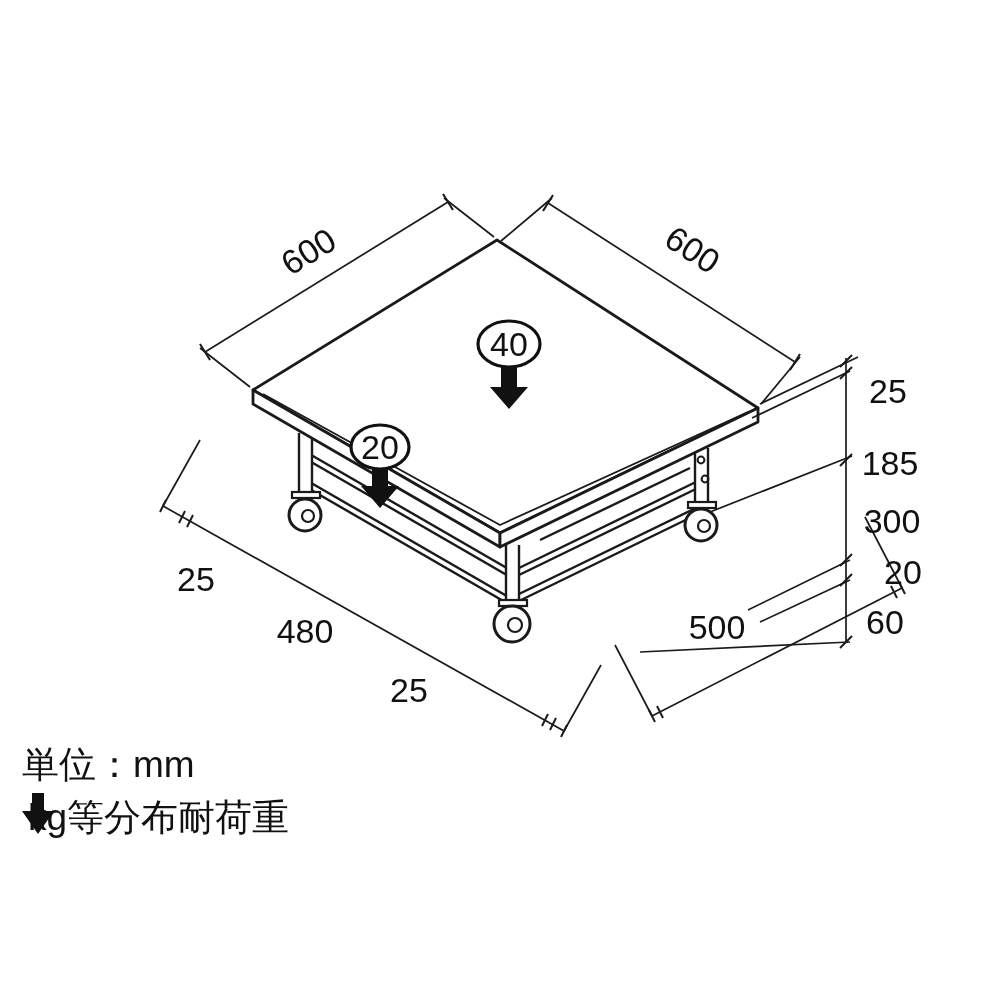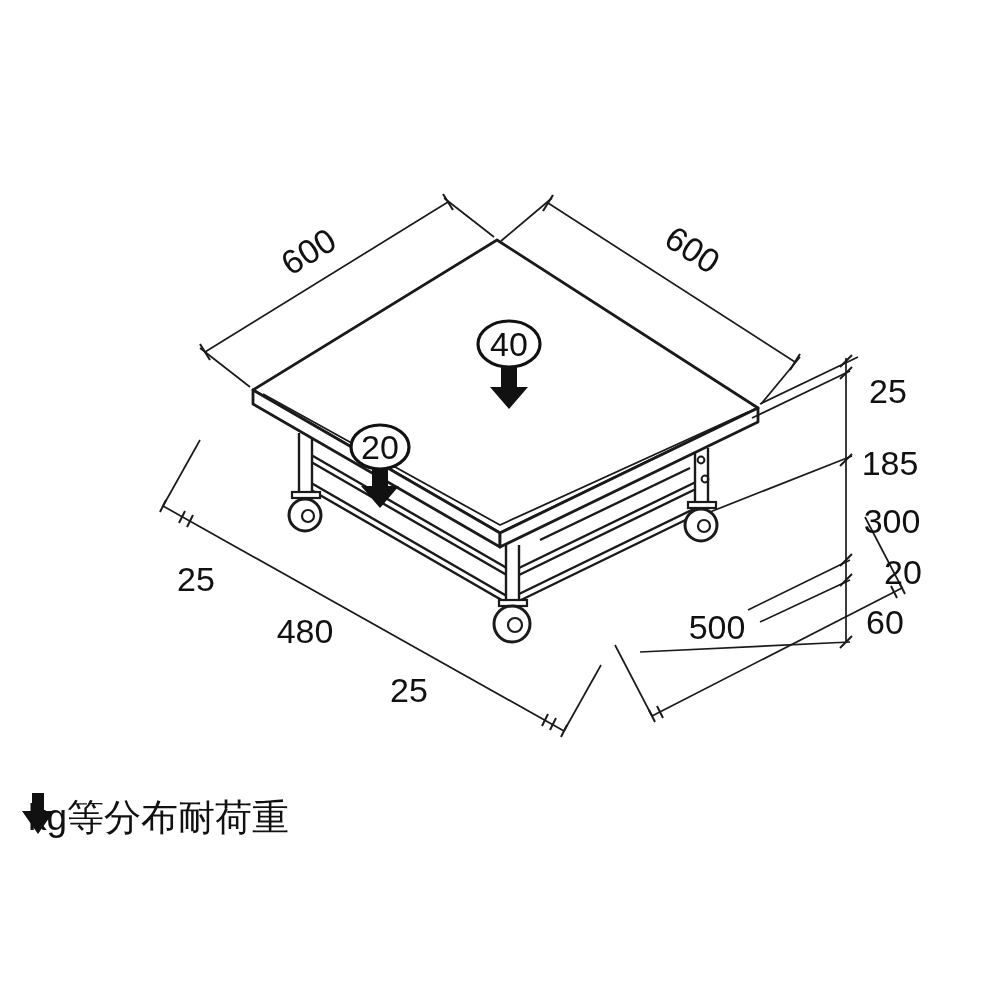--- a/index.html
+++ b/index.html
@@ -188,6 +188,7 @@
     </g>
   </svg>
 
+  <div class="legend legend-unit">単位：mm</div>
 
   <div class="legend legend-load">
     <svg width="32" height="42" viewBox="0 0 32 42">

